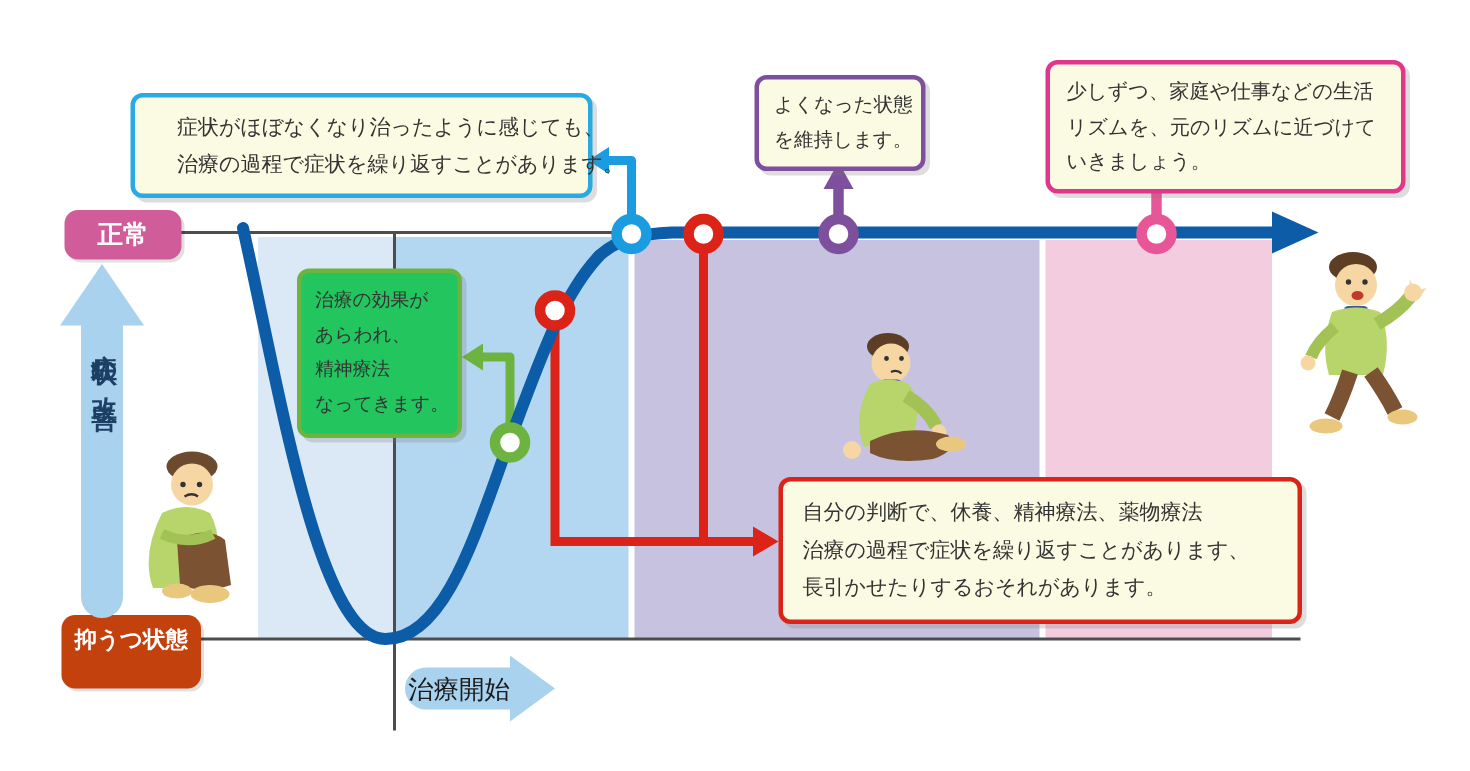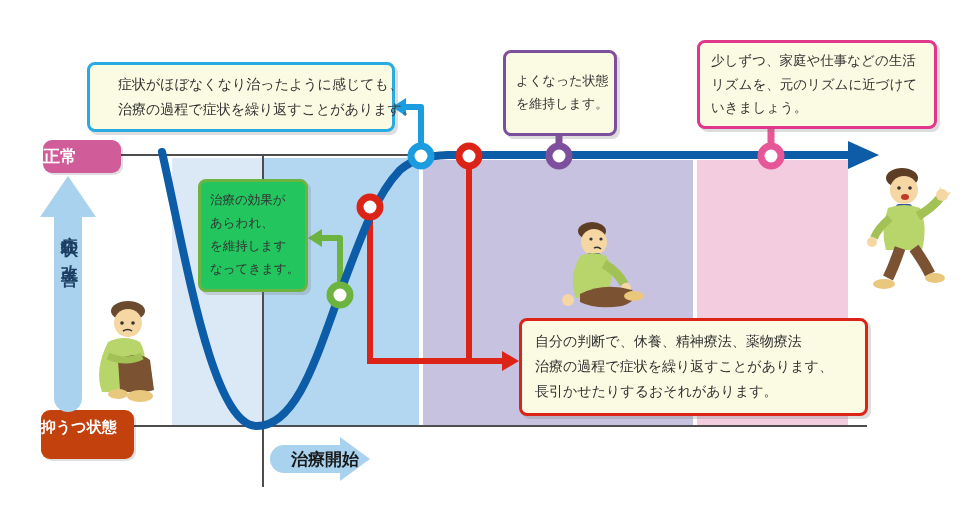--- a/index.html
+++ b/index.html
@@ -53,7 +53,7 @@
     border:3px solid #29abe2; font-size:14px; line-height:1.8; }
   .co-effect  { left:198px; top:179px; width:110px; padding:7px 9px;
     border:3px solid #6cb33f; font-size:12.5px; line-height:1.85; background:#22c55e; }
-  .co-maintain{ left:503px; top:50px; width:114px; padding:17px 10px;
+  .co-maintain{ left:503px; top:50px; width:114px; padding:6px 10px;
     border:3px solid #7e4f9d; font-size:13px; line-height:1.75; }
   .co-rhythm  { left:697px; top:40px; width:240px; padding:6px 11px;
     border:3px solid #e0368c; font-size:13.5px; line-height:1.75; }

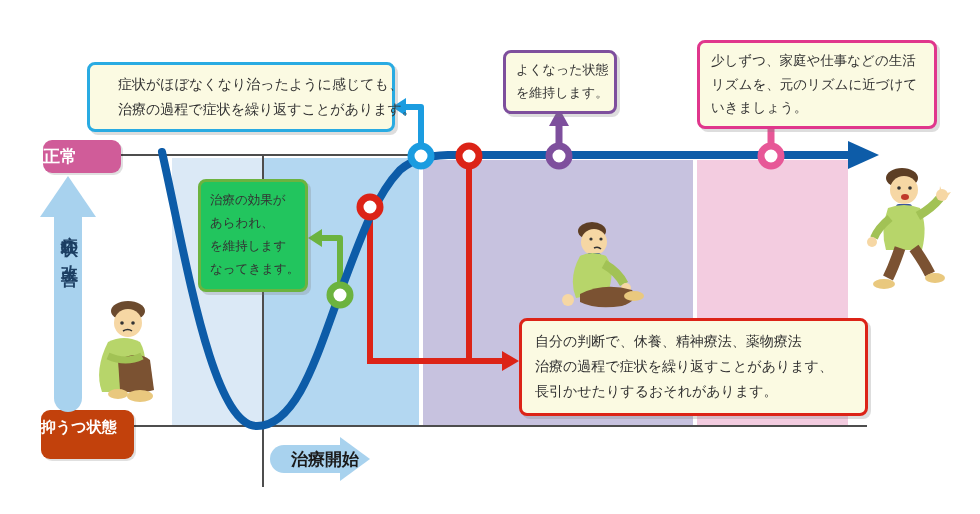--- a/index.html
+++ b/index.html
@@ -23,7 +23,7 @@
   
   #overlay { position:absolute; left:0; top:0; width:980px; height:514px; }
   
-  .badge { position:absolute; color:#fff; font-weight:bold; 
+  .badge { position:absolute; color:#fff; font-weight:bold; text-align:center;
            border-radius:9px; box-shadow:2px 2px 0 rgba(0,0,0,.12); }
   .badge-normal { left:43px; top:140px; width:78px; height:33px; line-height:33px;
                   font-size:17px; background:#d05c99; }

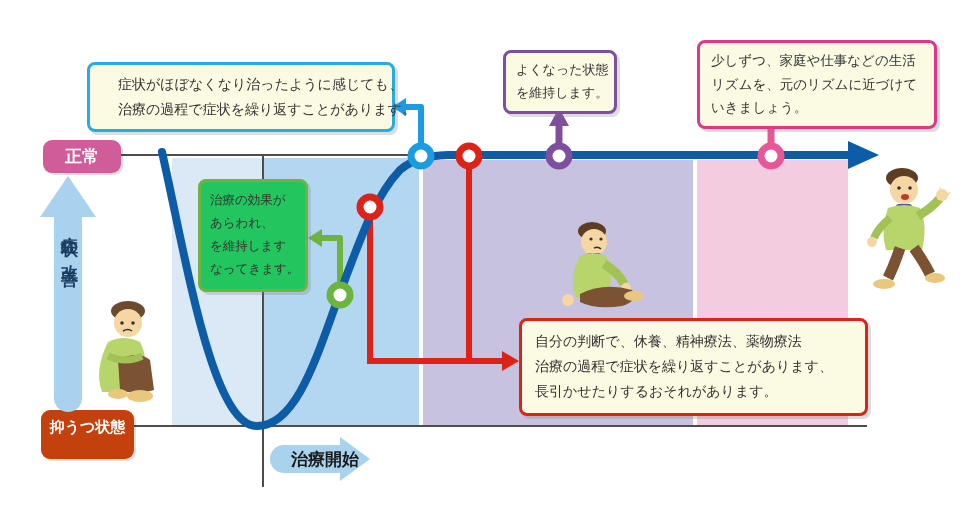--- a/index.html
+++ b/index.html
@@ -181,7 +181,7 @@
   <div class="callout co-effect">
     <div class="ln">治療の効果が</div>
     <div class="ln">あらわれ、</div>
-    <div class="ln">を維持します</div>
+    <div class="ln">精神療法</div>
     <div class="ln">なってきます。</div>
   </div>
 

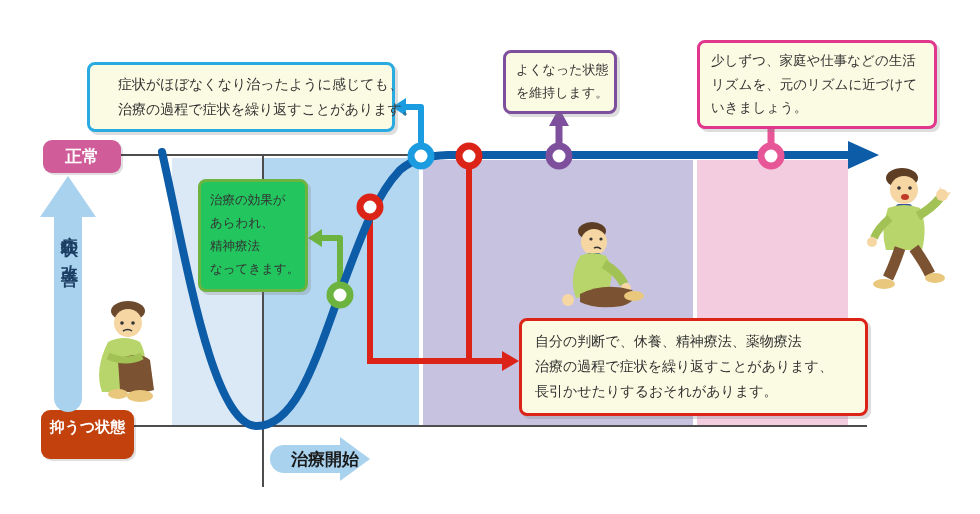--- a/index.html
+++ b/index.html
@@ -43,8 +43,8 @@
   .ts-head { position:absolute; left:340px; top:437px; width:0; height:0;
     border-top:22px solid transparent; border-bottom:22px solid transparent;
     border-left:30px solid #a8d2ee; }
-  .ts-label { position:absolute; left:291px; top:448px; font-size:17px;
-    font-weight:bold; color:#1a1a1a; }
+  .ts-label { position:absolute; left:272px; top:448px; font-size:17px;
+    font-weight:normal; color:#1a1a1a; }
   
   .callout { position:absolute; background:#fbfae2; border-radius:8px;
     color:#333; box-shadow:3px 3px 0 rgba(120,120,120,.25); }

